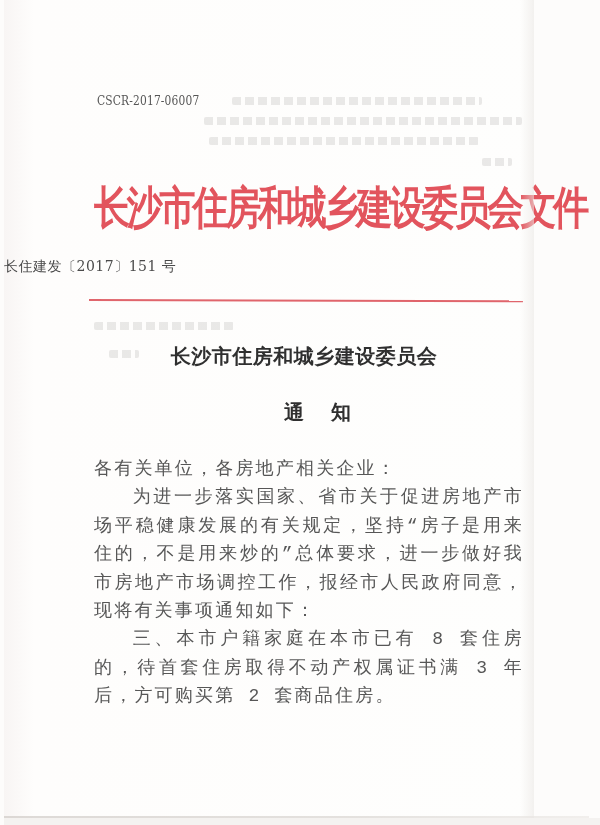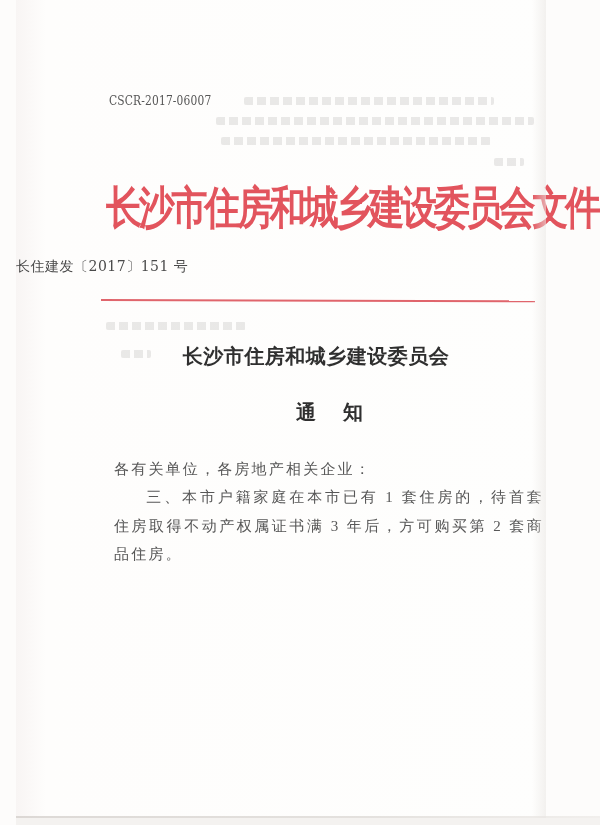--- a/index.html
+++ b/index.html
@@ -17,7 +17,7 @@
     }
     .page {
       position: absolute;
-      left: 16px; top: 0;
+      left: 4px; top: 0;
       width: 530px; height: 825px;
       background: linear-gradient(90deg, #f8f5f4 0px, #fefdfc 30px, #fefefd 560px, #f7f5f3 600px);
     }

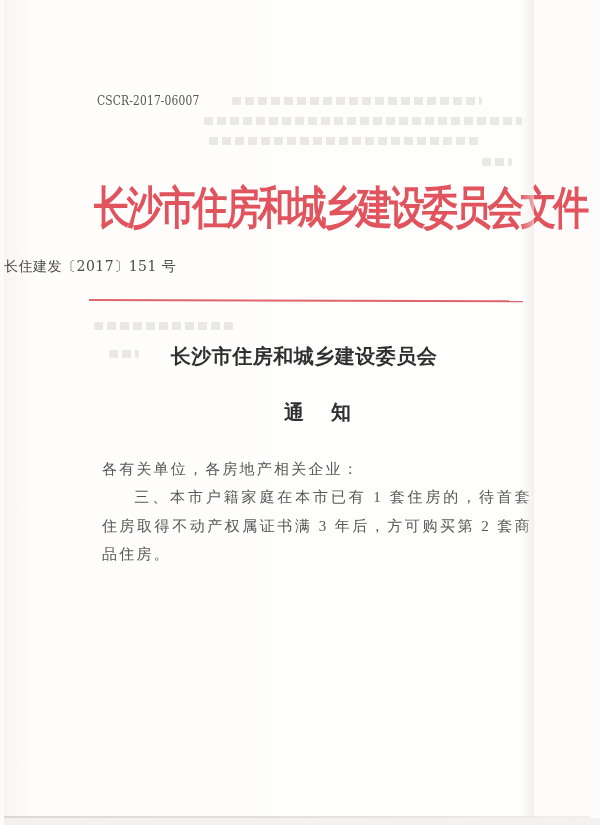--- a/index.html
+++ b/index.html
@@ -114,12 +114,11 @@
       position: absolute;
       left: 90px; top: 455px;
       width: 430px;
-      font-family: Liberation Serif, serif;
-      font-size: 15px;
+      font-family: Liberation Mono, monospace;
+      font-size: 18px;
       line-height: 28.4px;
       color: #575757;
       letter-spacing: 2.2px;
-      margin-left: 8px;
     }
     .body-text p {
       margin: 0;

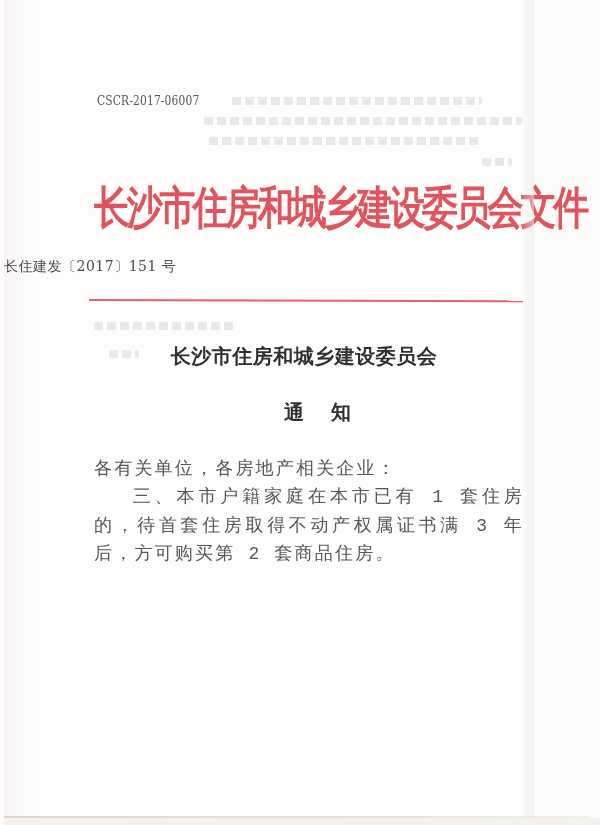--- a/index.html
+++ b/index.html
@@ -154,6 +154,7 @@
 
   <div class="body-text">
     <p>各有关单位，各房地产相关企业：</p>
+    <p class="indent">为进一步落实国家、省市关于促进房地产市场平稳健康发展的有关规定，坚持“房子是用来住的，不是用来炒的”总体要求，进一步做好我市房地产市场调控工作，报经市人民政府同意，现将有关事项通知如下：</p>
     <p class="indent">三、本市户籍家庭在本市已有 1 套住房的，待首套住房取得不动产权属证书满 3 年后，方可购买第 2 套商品住房。</p>
   </div>
 

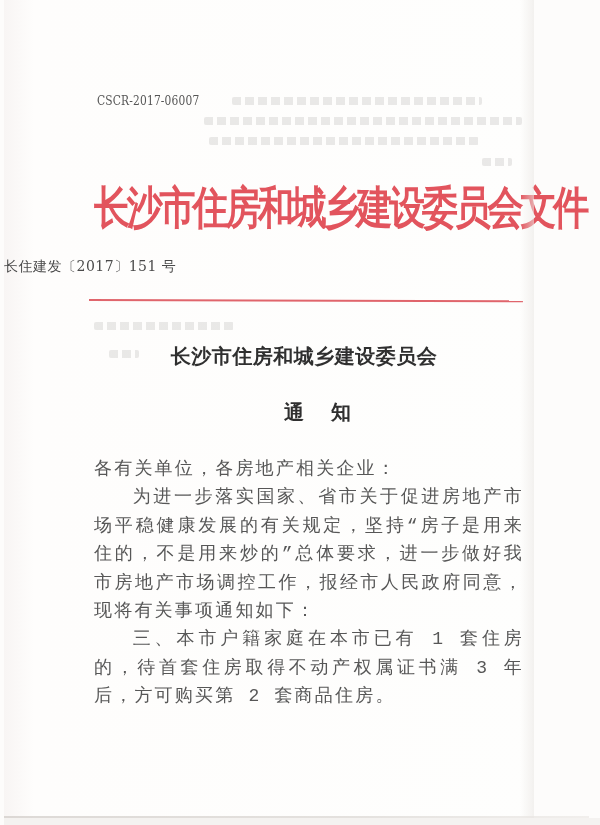--- a/index.html
+++ b/index.html
@@ -155,7 +155,7 @@
   <div class="body-text">
     <p>各有关单位，各房地产相关企业：</p>
     <p class="indent">为进一步落实国家、省市关于促进房地产市场平稳健康发展的有关规定，坚持“房子是用来住的，不是用来炒的”总体要求，进一步做好我市房地产市场调控工作，报经市人民政府同意，现将有关事项通知如下：</p>
-    <p class="indent">三、本市户籍家庭在本市已有 1 套住房的，待首套住房取得不动产权属证书满 3 年后，方可购买第 2 套商品住房。</p>
+    <p class="indent">三、本市户籍家庭在本市已有 8 套住房的，待首套住房取得不动产权属证书满 3 年后，方可购买第 2 套商品住房。</p>
   </div>
 
   <div class="right-edge-shade"></div>

